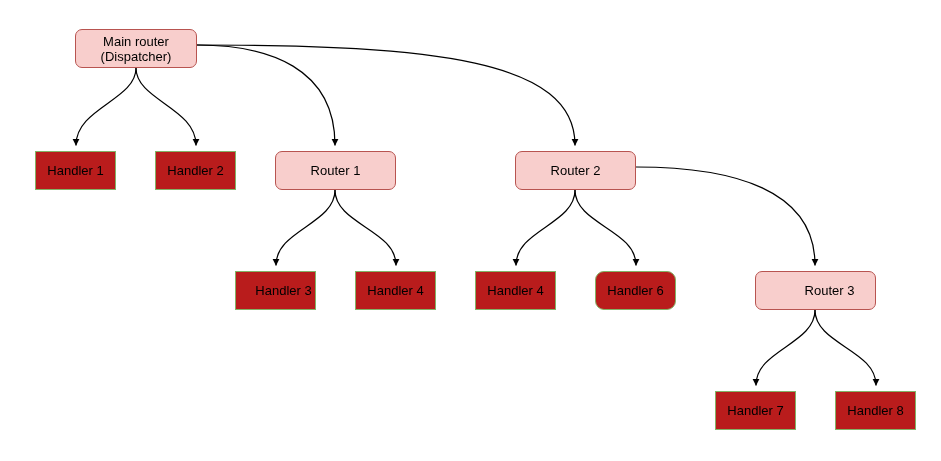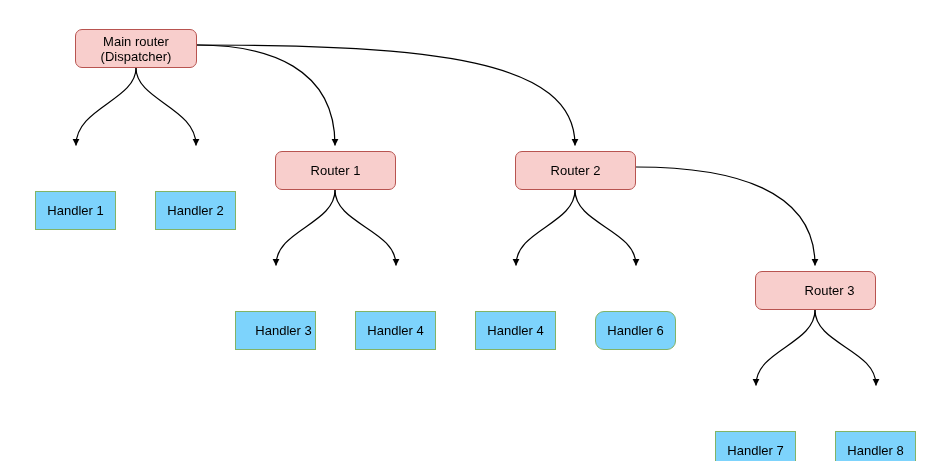--- a/index.html
+++ b/index.html
@@ -49,10 +49,9 @@
     border-radius: 7px;
   }
   .node-handler {
-    background: #7dd3fc;
+    background: #b91c1c;
     border-color: #82b366;
     border-radius: 0px;
-    margin-top: 40px;
   }
   .node-label {
     display: block;

